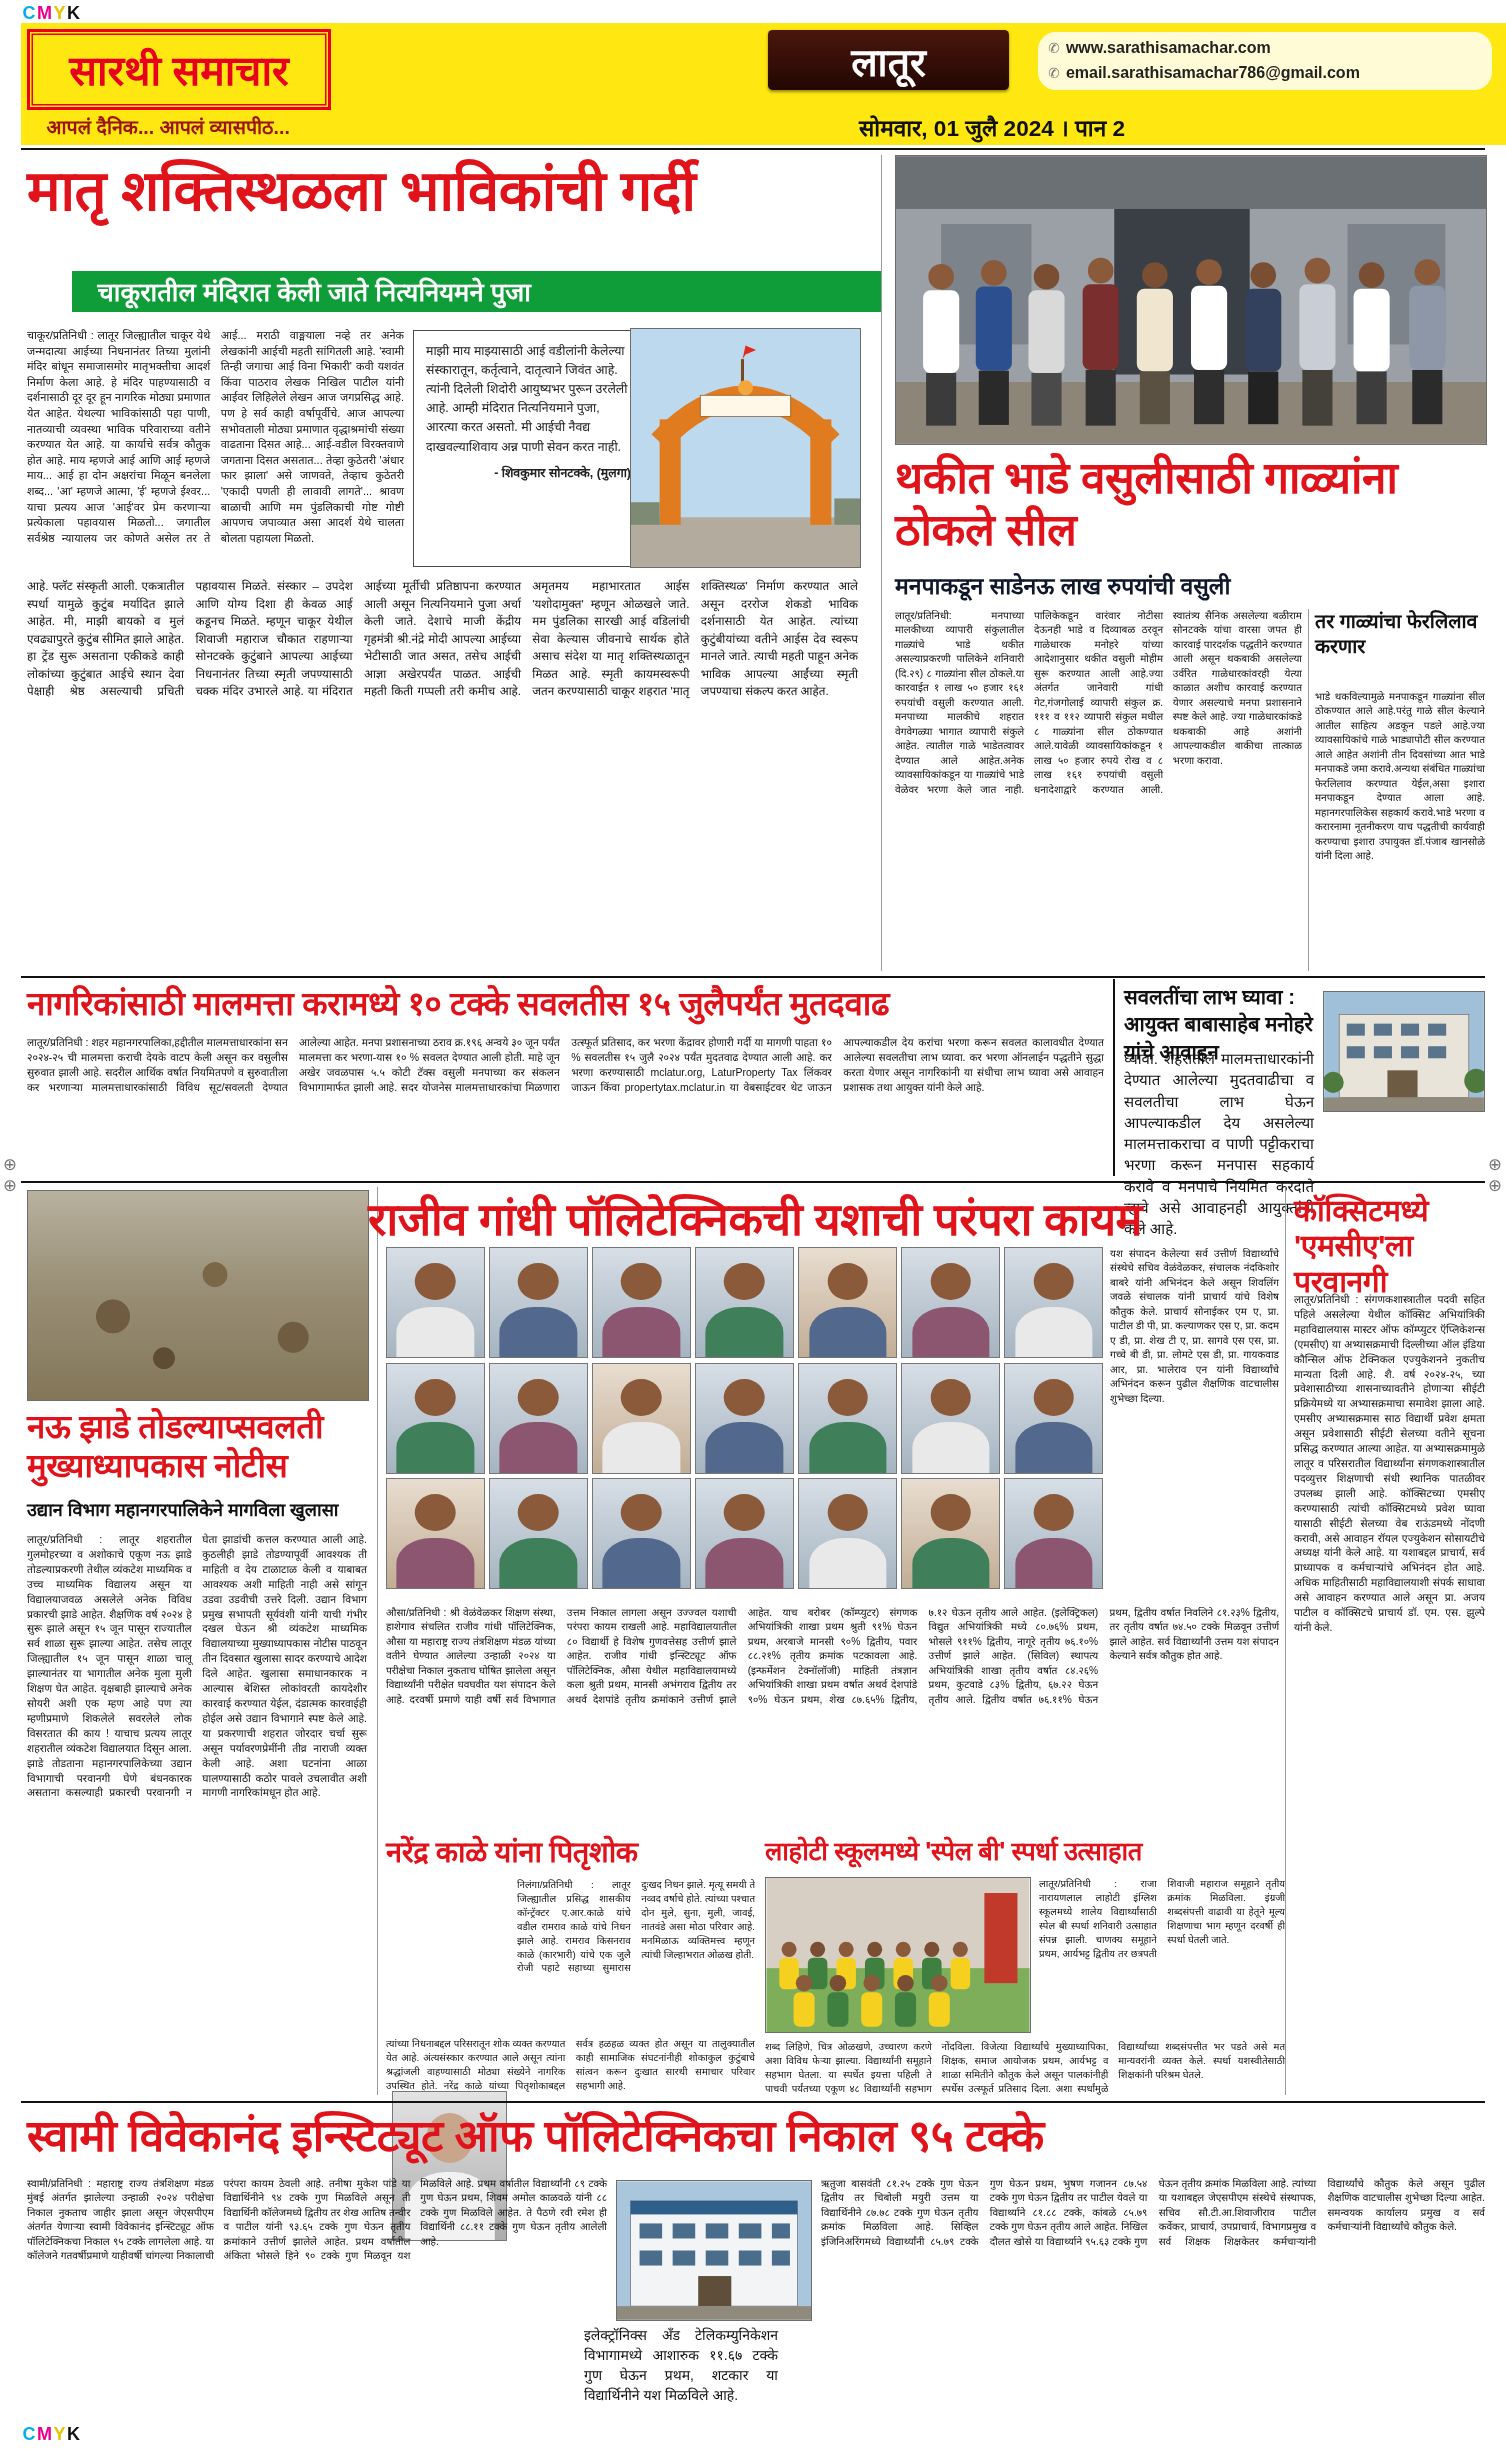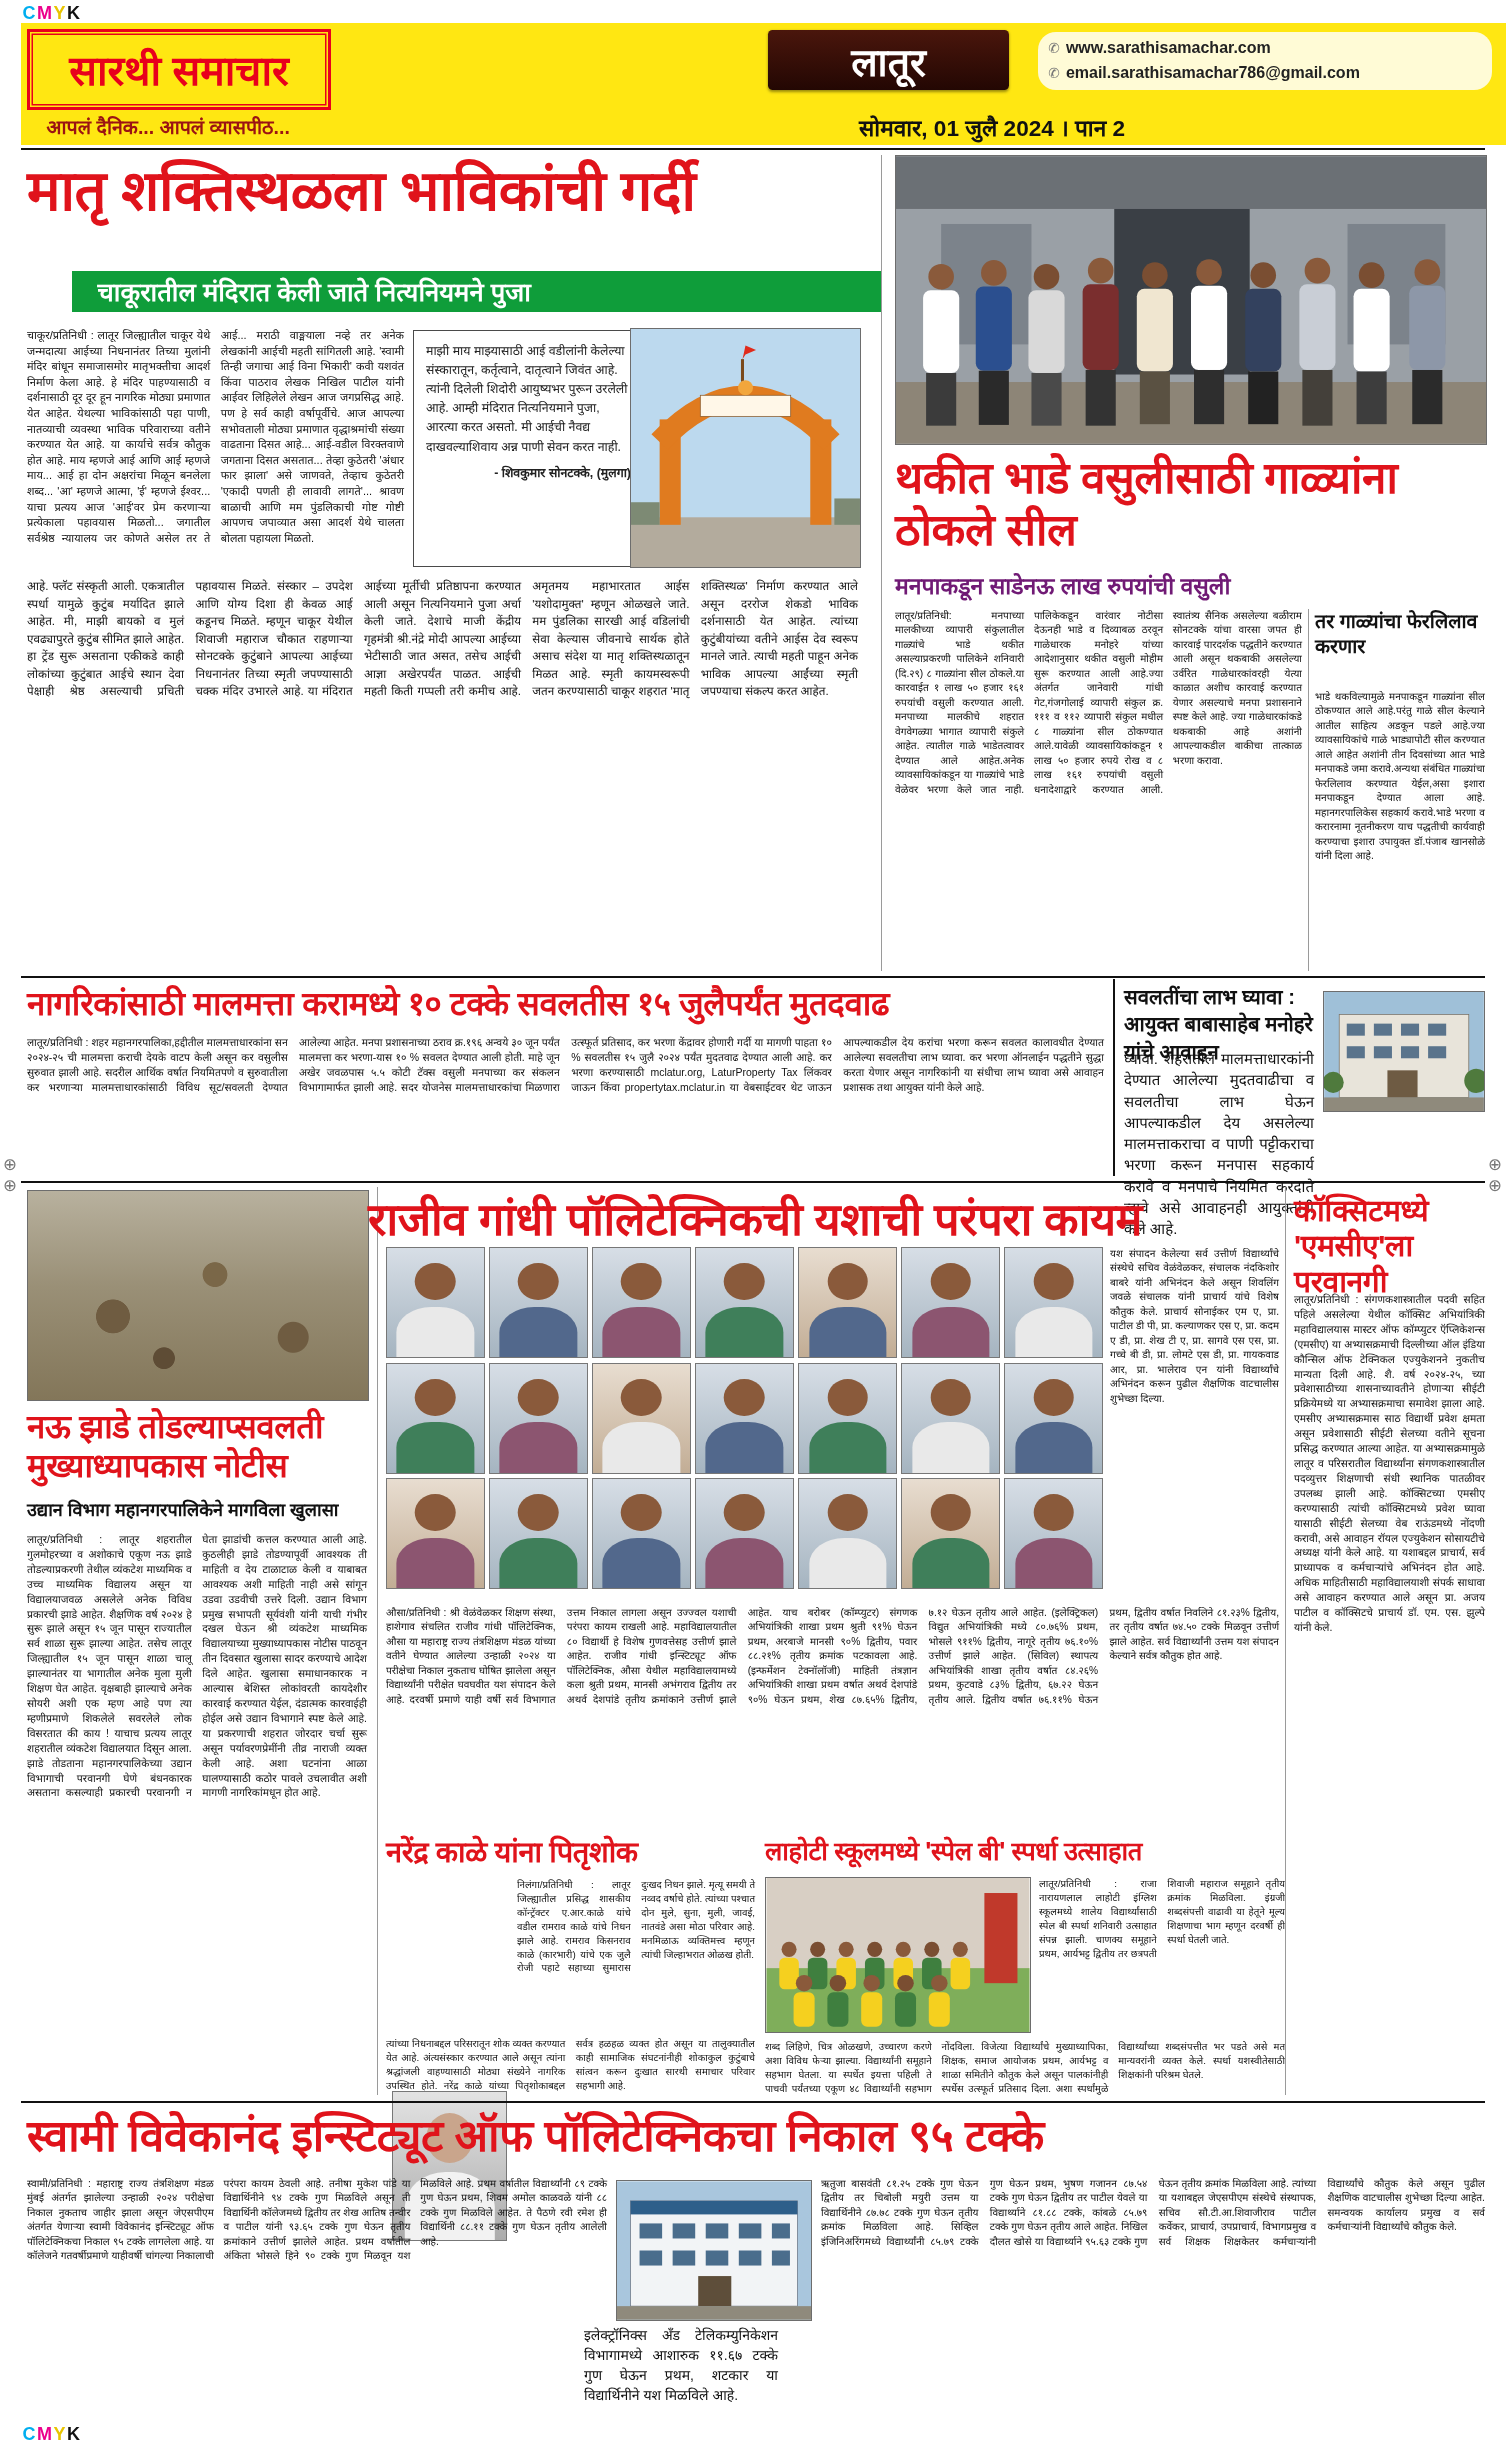--- a/index.html
+++ b/index.html
@@ -25,7 +25,7 @@
   .cmyk{font-weight:bold;font-size:18px;letter-spacing:1.5px;}
   .cmyk .c{color:#00aeef}.cmyk .m{color:#ec008c}.cmyk .y{color:#e8c400}.cmyk .k{color:#111}
   .greenbar{background:#0f9d3a;color:#fff;font-weight:bold;font-size:25.6px;display:flex;align-items:center;padding-left:25.6px;}
-  .greentxt{color:#701a75;font-weight:bold;font-size:23px;}
+  .greentxt{color:#0f172a;font-weight:bold;font-size:23px;}
   .quotebox{border:1.5px solid #4a4a4a;background:#fff;padding:10.5px 12px;font-size:12.4px;line-height:1.55;color:#222;}
   .quotebox .attrib{display:block;text-align:right;font-weight:bold;margin-top:7.5px;}
   .subheadblk{font-weight:bold;color:#111;}

